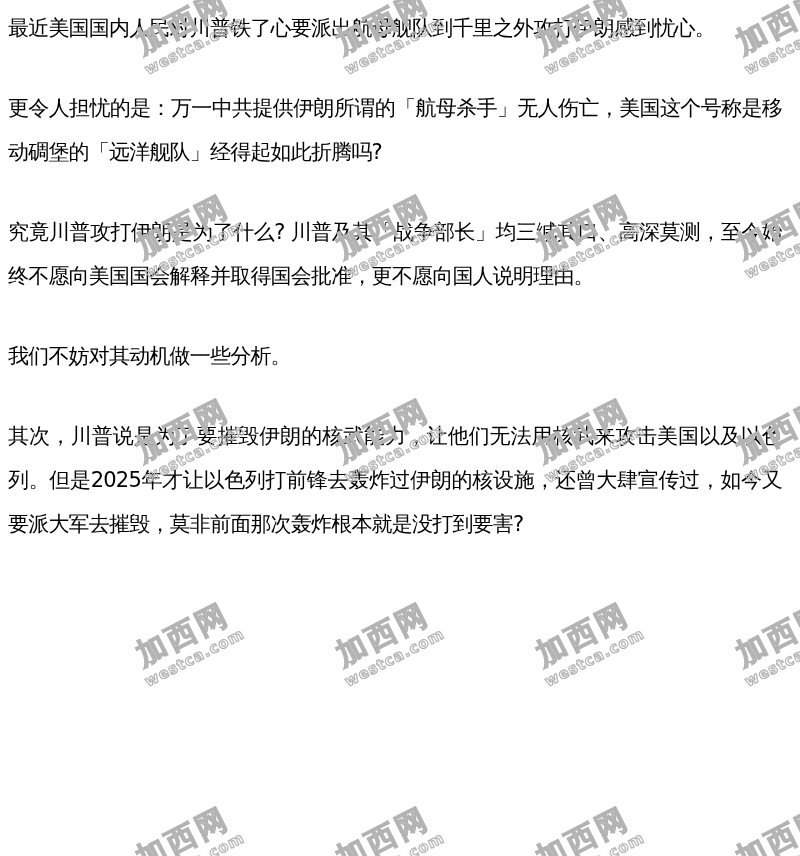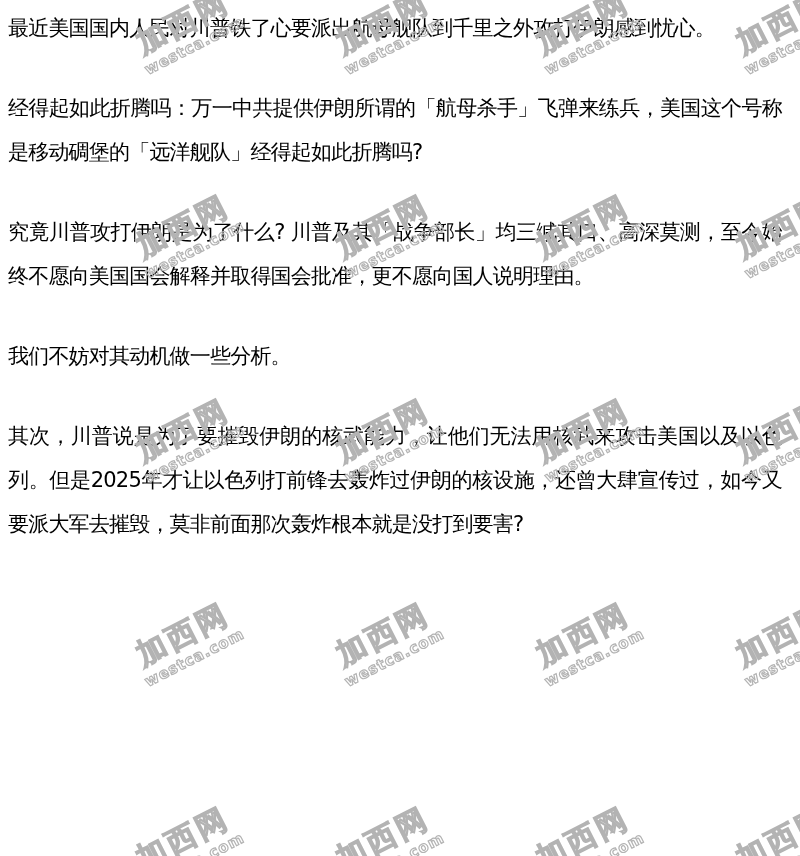--- a/index.html
+++ b/index.html
@@ -63,7 +63,7 @@
 
 <div class="article" id="article">
     <p>最近美国国内人民对川普铁了心要派出航母舰队到千里之外攻打伊朗感到忧心。</p>
-    <p>经得起如此折腾吗：万一中共提供伊朗所谓的「航母杀手」飞弹来练兵，美国这个号称是移动碉堡的「远洋舰队」经得起如此折腾吗?</p>
+    <p>更令人担忧的是：万一中共提供伊朗所谓的「航母杀手」无人伤亡，美国这个号称是移动碉堡的「远洋舰队」经得起如此折腾吗?</p>
     <p>究竟川普攻打伊朗是为了什么? 川普及其「战争部长」均三缄其口、高深莫测，至今始终不愿向美国国会解释并取得国会批准，更不愿向国人说明理由。</p>
     <p>我们不妨对其动机做一些分析。</p>
     <p>其次，川普说是为了要摧毁伊朗的核武能力，让他们无法用核武来攻击美国以及以色列。但是2025年才让以色列打前锋去轰炸过伊朗的核设施，还曾大肆宣传过，如今又要派大军去摧毁，莫非前面那次轰炸根本就是没打到要害?</p>

